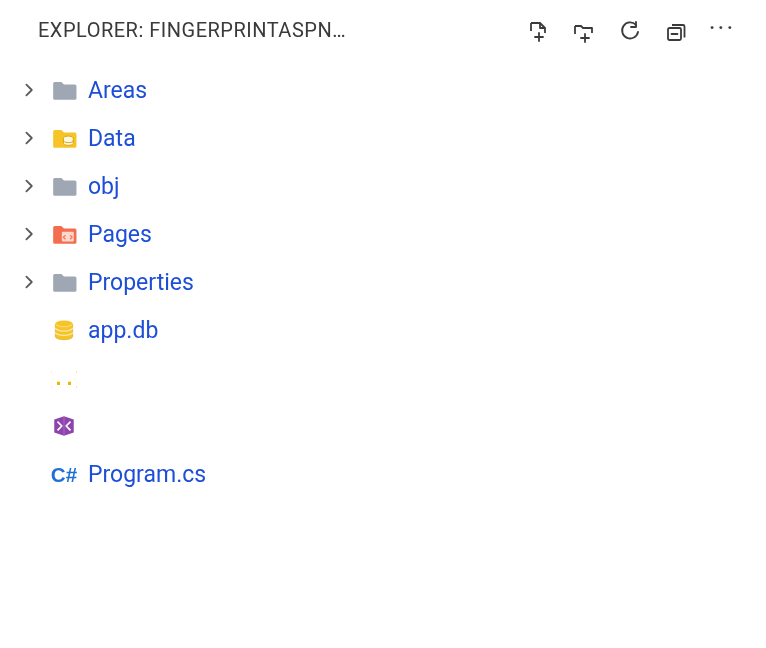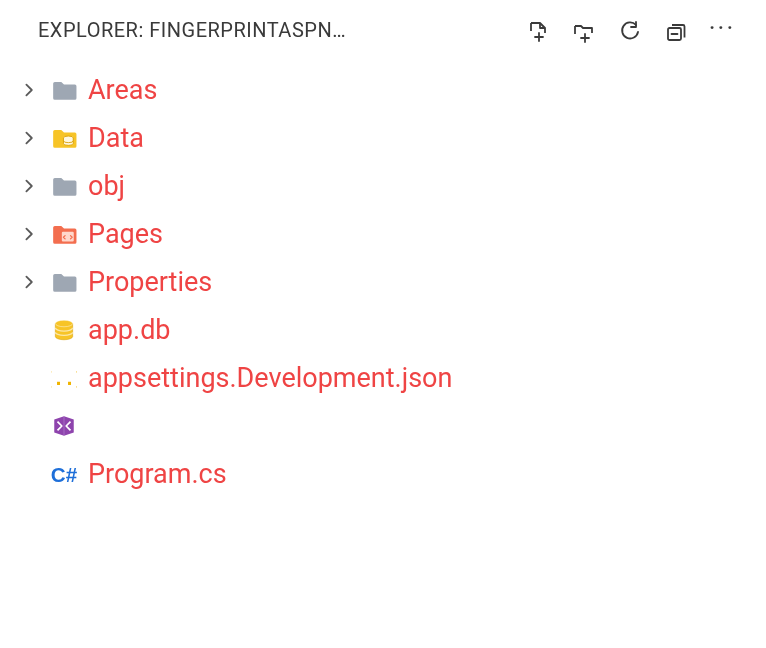--- a/index.html
+++ b/index.html
@@ -73,8 +73,8 @@
       flex-shrink: 0;
     }
     .item-label {
-      font-size: 27px;
-      color: #ef4444;
+      font-size: 23px;
+      color: #1d4ed8;
       white-space: nowrap;
     }
     svg { display: block; }

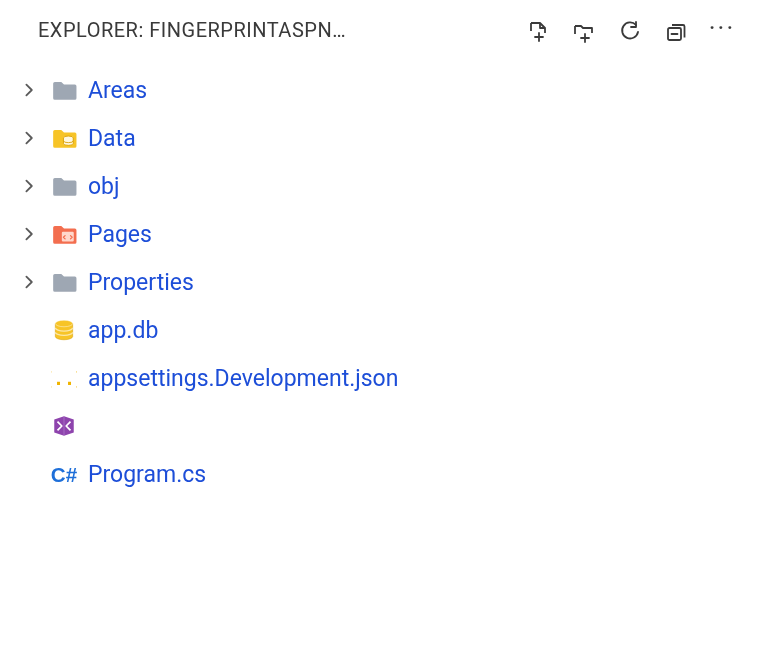--- a/index.html
+++ b/index.html
@@ -288,7 +288,6 @@
           <use href="#ico-json"></use>
         </svg>
       </div>
-      <div class="item-label">appsettings.Development.json</div>
     </div>
     <div class="tree-row">
       <div class="chevron empty">

